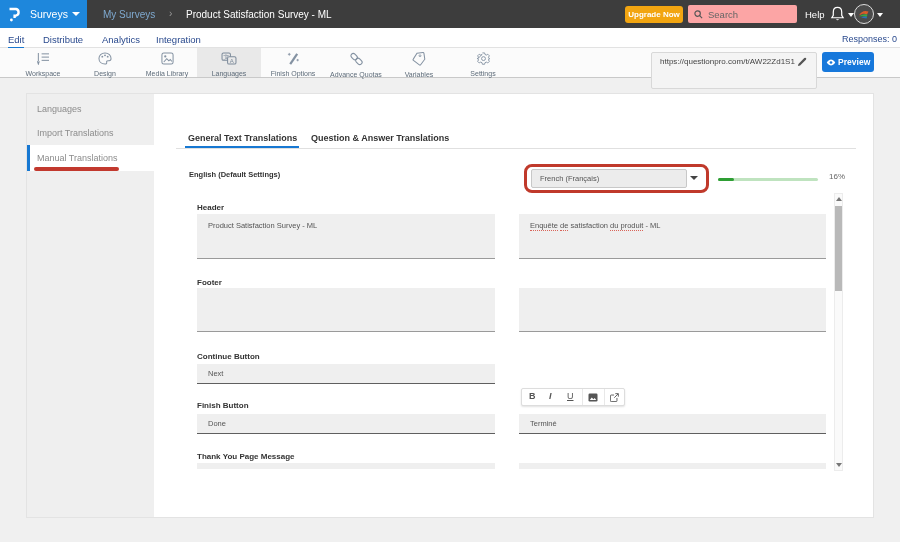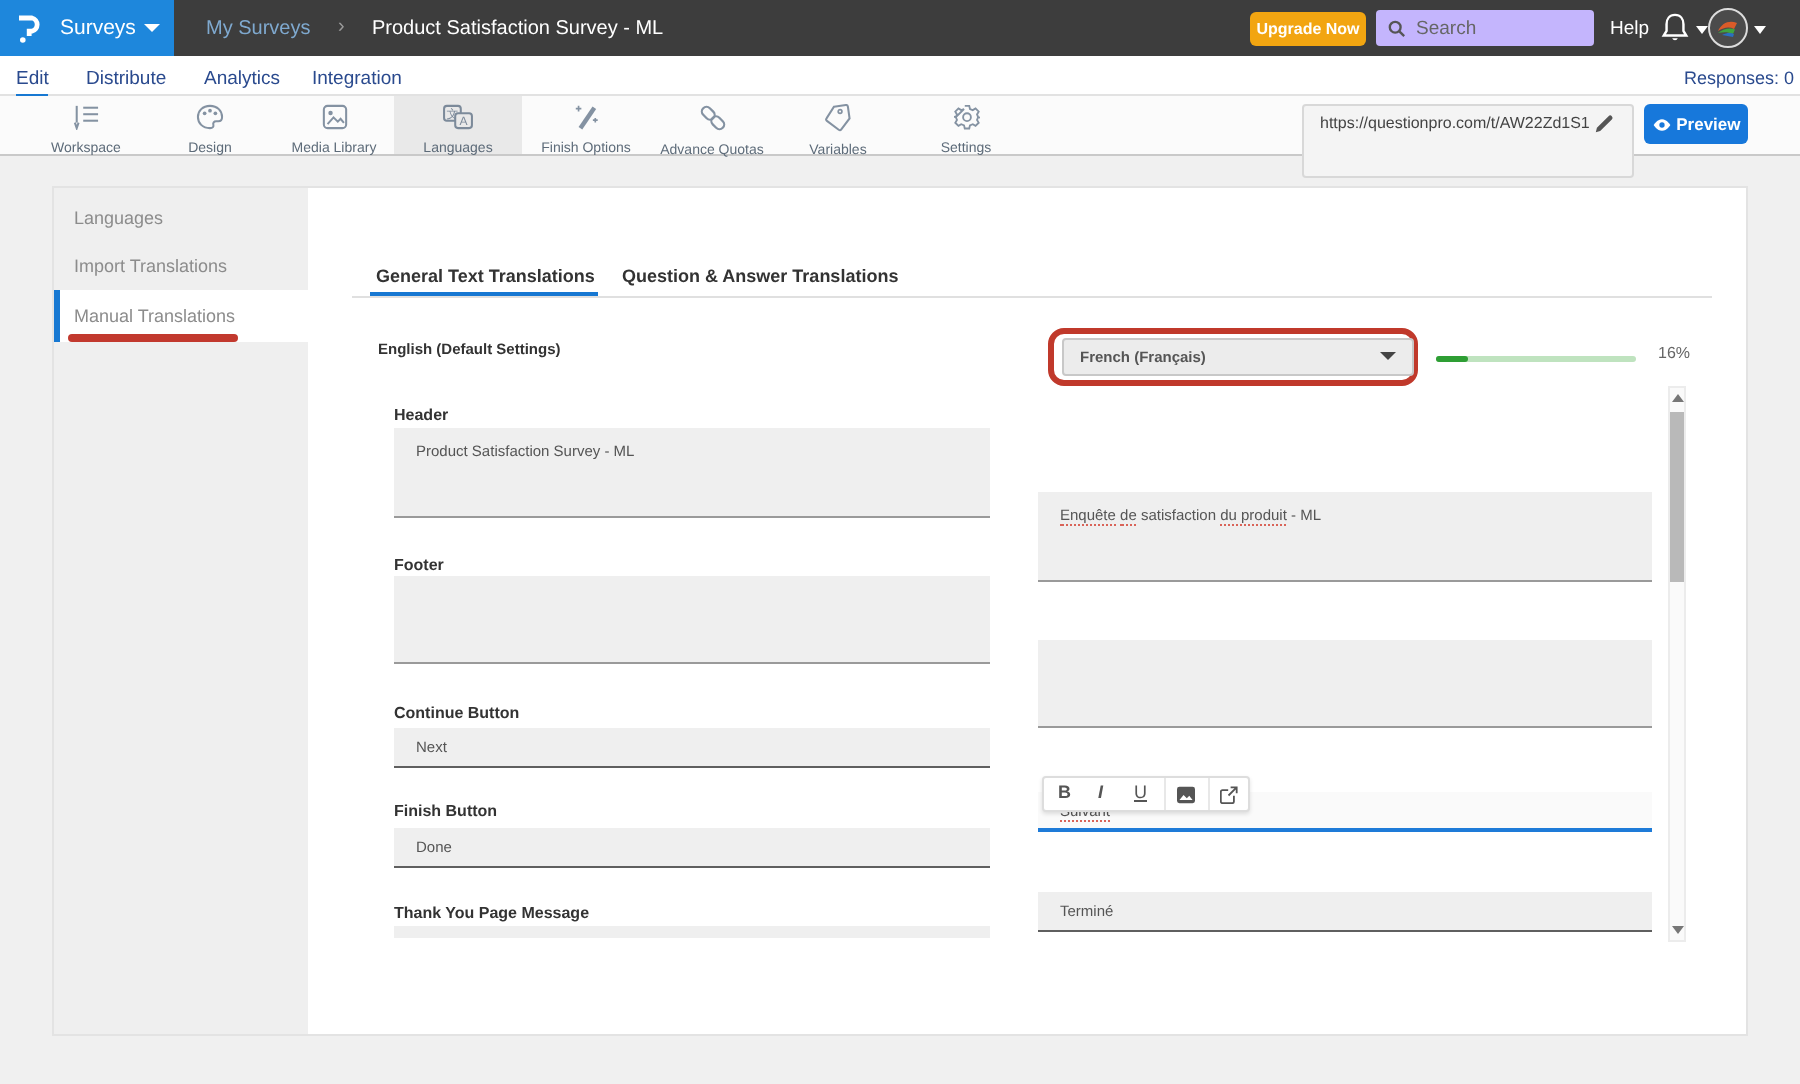--- a/index.html
+++ b/index.html
@@ -15,7 +15,7 @@
 #crumbsep { left:169px; top:8px; color:#9a9a9a; font-size:10px; }
 #crumb2 { left:186px; top:9px; color:#ffffff; font-size:10px; }
 #upgrade { left:625px; top:6px; width:58px; height:17px; background:#f2a511; border-radius:3px; color:#fff; font-size:8px; font-weight:bold; text-align:center; line-height:17px; }
-#searchbox { left:688px; top:5px; width:109px; height:18px; background:#c4b5fd; border-radius:2px; }
+#searchbox { left:688px; top:5px; width:109px; height:18px; background:#fca5a5; border-radius:2px; }
 #searchbox svg.mag { position:absolute; left:6px; top:5px; }
 #searchbox span.stx { position:absolute; left:20px; top:4px; font-size:9.5px; color:#666; }
 #helptx { left:805px; top:9px; color:#fff; font-size:9.5px; }

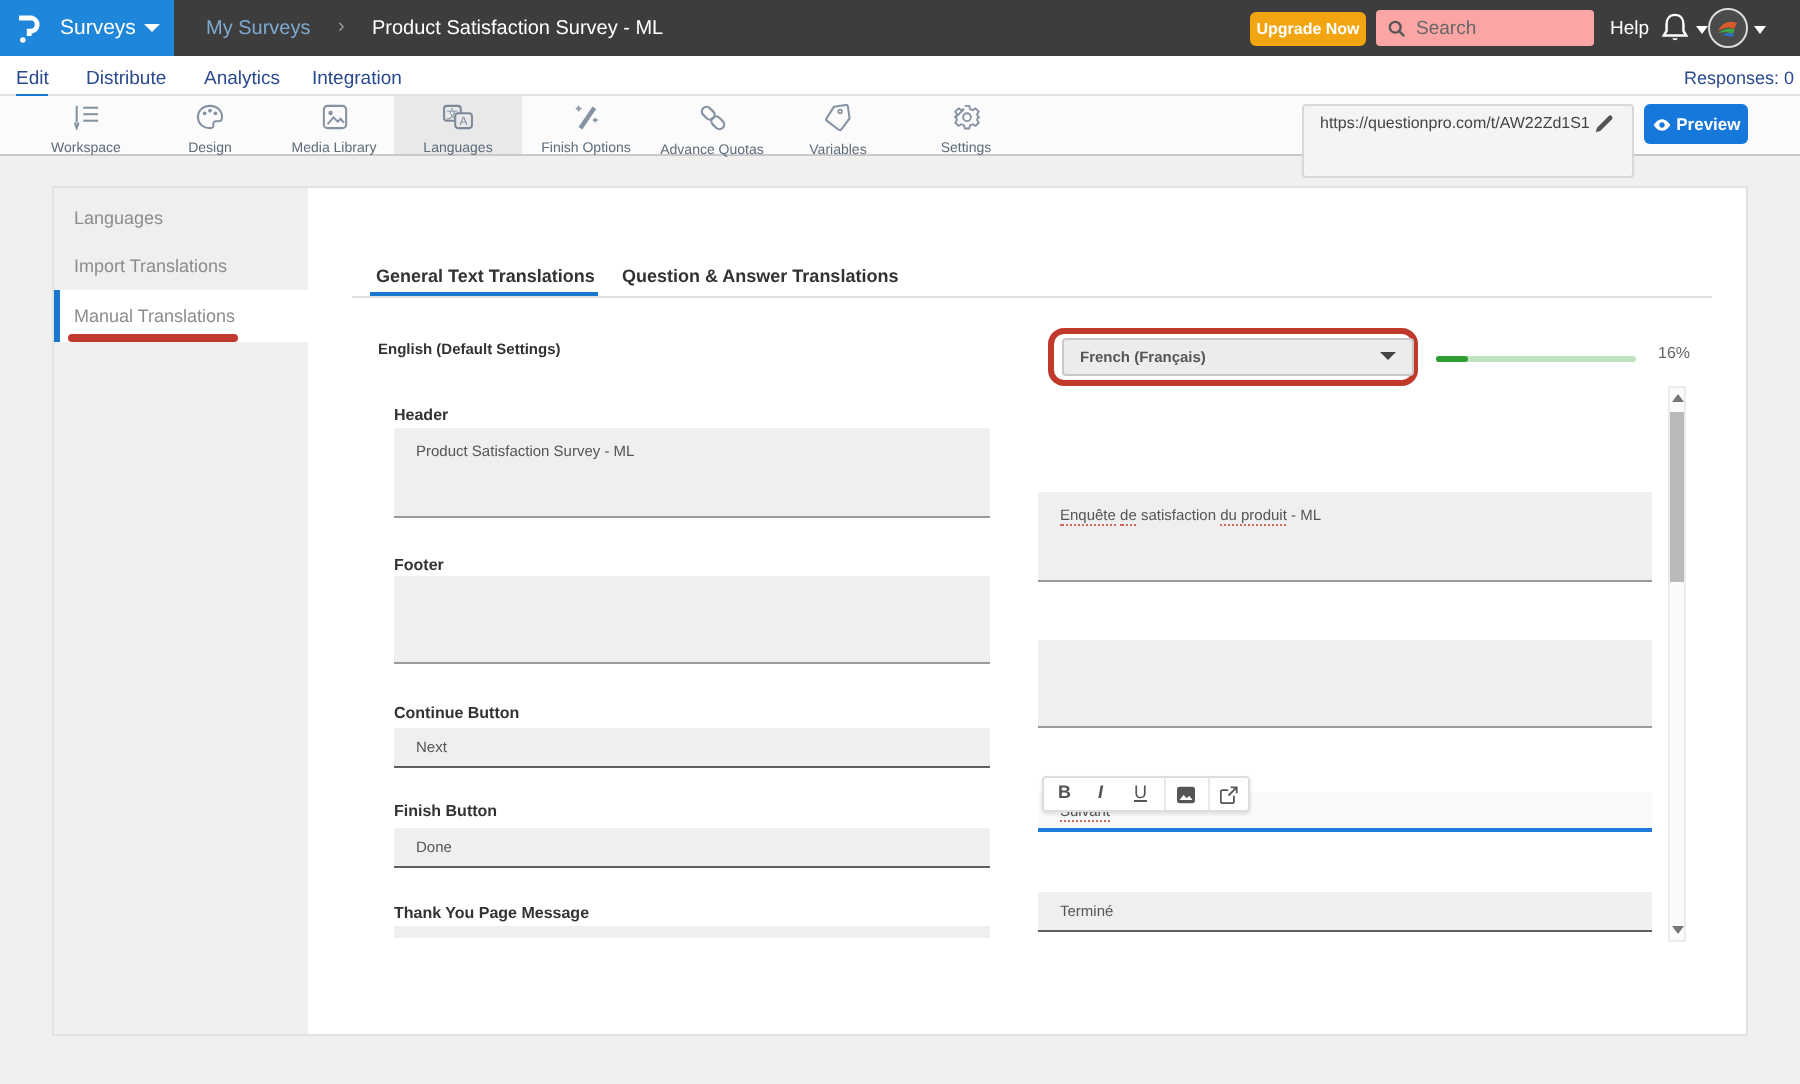--- a/index.html
+++ b/index.html
@@ -58,7 +58,7 @@
 
 #lbl-default { left:162px; top:76px; font-size:7.5px; font-weight:bold; color:#333; }
 #redbox { left:497px; top:70px; width:185px; height:29px; border:3px solid #c0392b; border-radius:8px; }
-#langsel { left:504px; top:75px; width:176px; height:19px; background:#ececec; border:1px solid #c8c8c8; border-radius:2px; font-size:7.5px; font-weight:bold; color:#555; line-height:17px; padding-left:8px; }
+#langsel { left:504px; top:75px; width:156px; height:19px; background:#ececec; border:1px solid #c8c8c8; border-radius:2px; font-size:7.5px; font-weight:normal; color:#555; line-height:17px; padding-left:8px; }
 #selcaret { left:663px; top:82px; width:0; height:0; border-left:4px solid transparent; border-right:4px solid transparent; border-top:4.5px solid #444; }
 #progress { left:691px; top:84px; width:100px; height:3px; background:#bfe3bf; border-radius:2px; }
 #progfill { left:691px; top:84px; width:16px; height:3px; background:#2e9e34; border-radius:2px; }

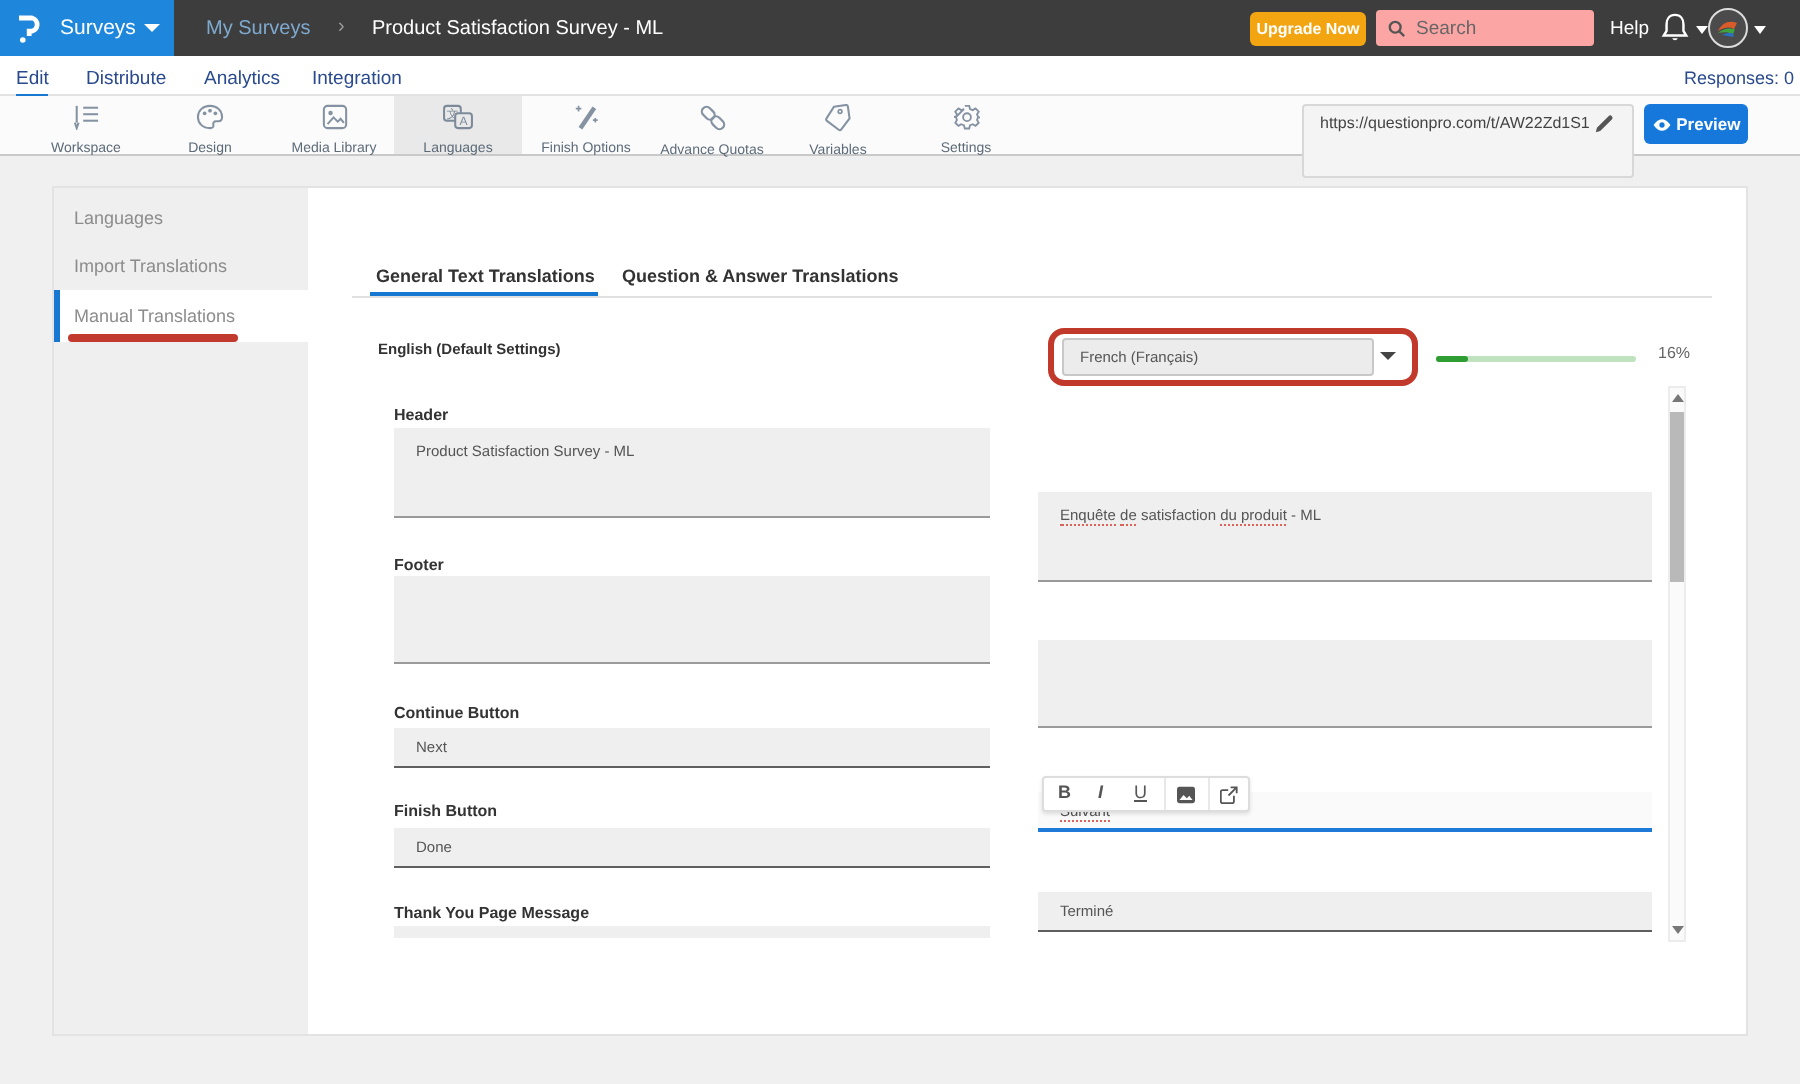--- a/index.html
+++ b/index.html
@@ -70,7 +70,7 @@
 .fta { position:absolute; background:#efefef; border-bottom:1px solid #9a9a9a; font-size:7.5px; color:#555; padding:7px 0 0 11px; }
 .fin { position:absolute; background:#efefef; border-bottom:1.5px solid #5f5f5f; font-size:7.5px; color:#555; padding:5px 0 0 11px; }
 .colL { left:43px; width:298px; }
-.colR { left:365px; width:307px;margin-top:32px; }
+.colR { left:365px; width:307px; }
 .redsp { border-bottom:1px dotted #d96459; padding-bottom:0px; }
 
 #suivant { background:#fafafa; border-bottom:2px solid #1e7bd8; }

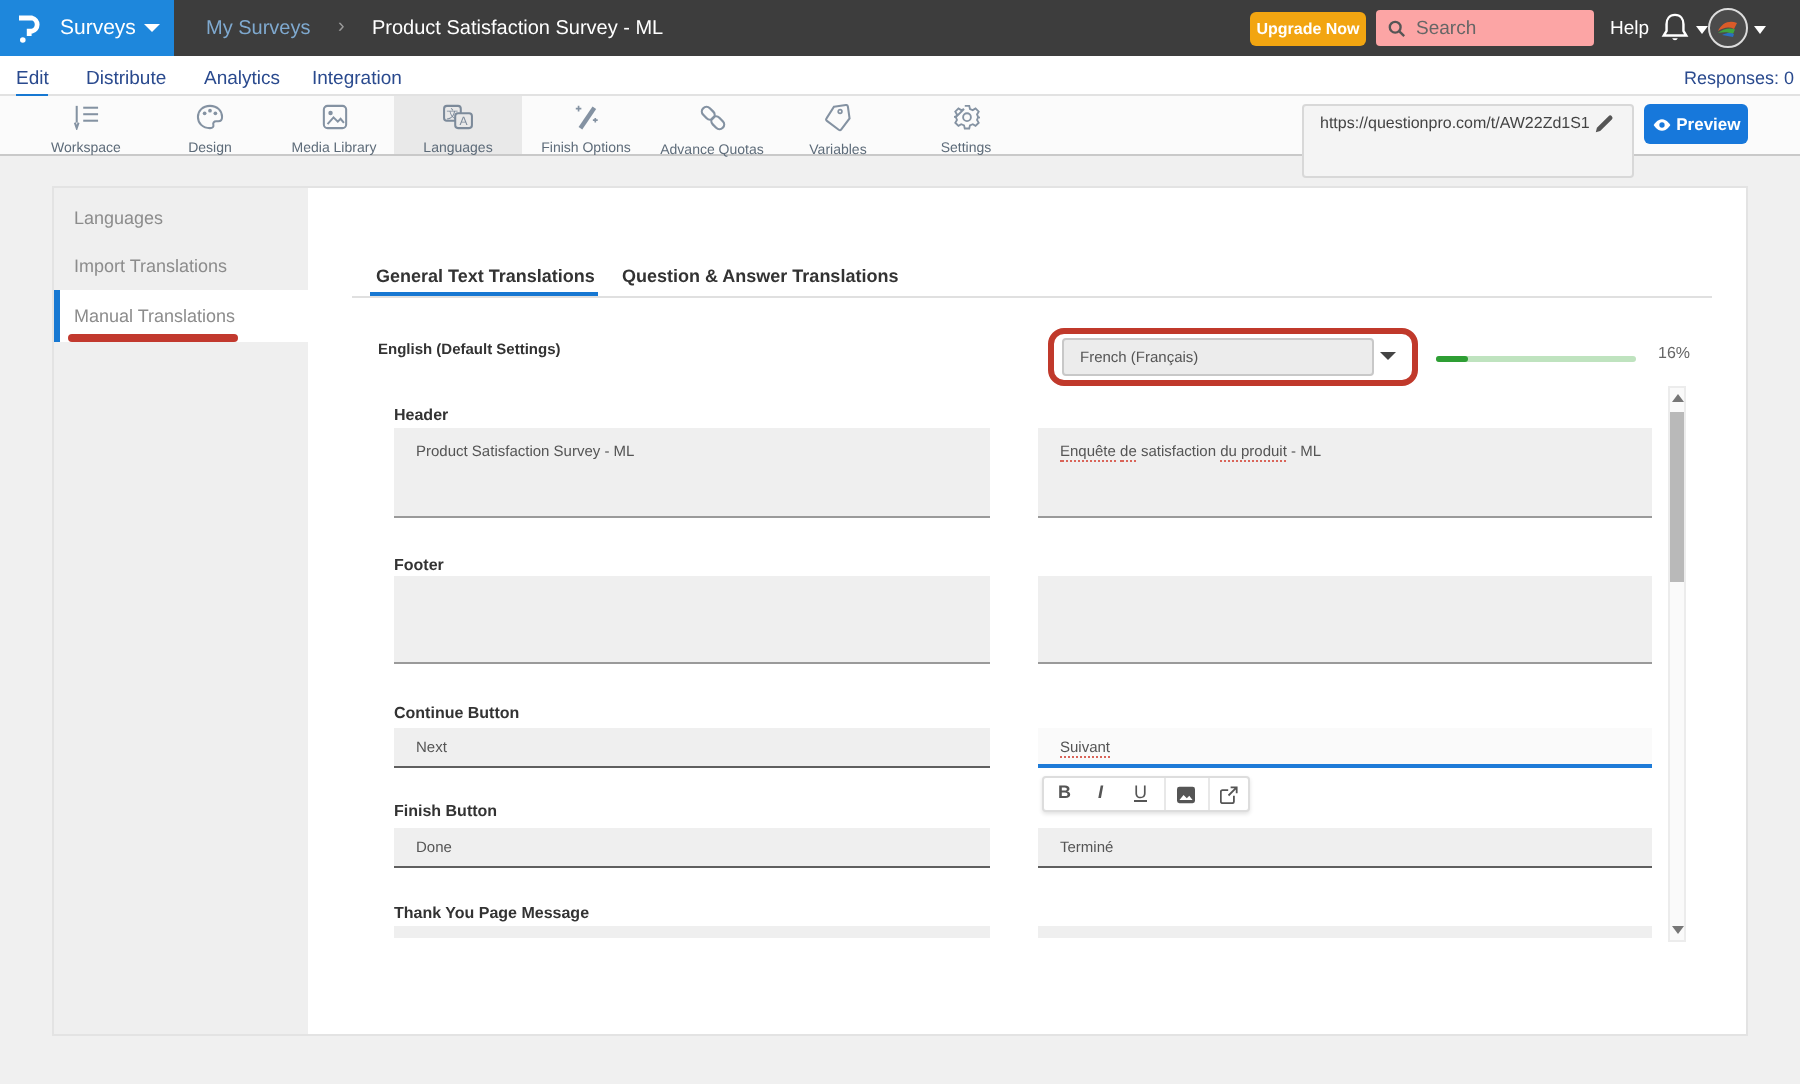--- a/index.html
+++ b/index.html
@@ -240,7 +240,6 @@
 
     <div class="flabel" style="top:159px">Continue Button</div>
     <div class="fin colL" style="top:171px;height:20px">Next</div>
-    <div class="fin colR" style="top:171px;height:20px" id="suivant"><span class="redsp">Suivant</span></div>
     <div id="fmtbar">
       <span style="left:7px;font-weight:bold">B</span>
       <span style="left:27px;font-style:italic;font-weight:bold">I</span>

